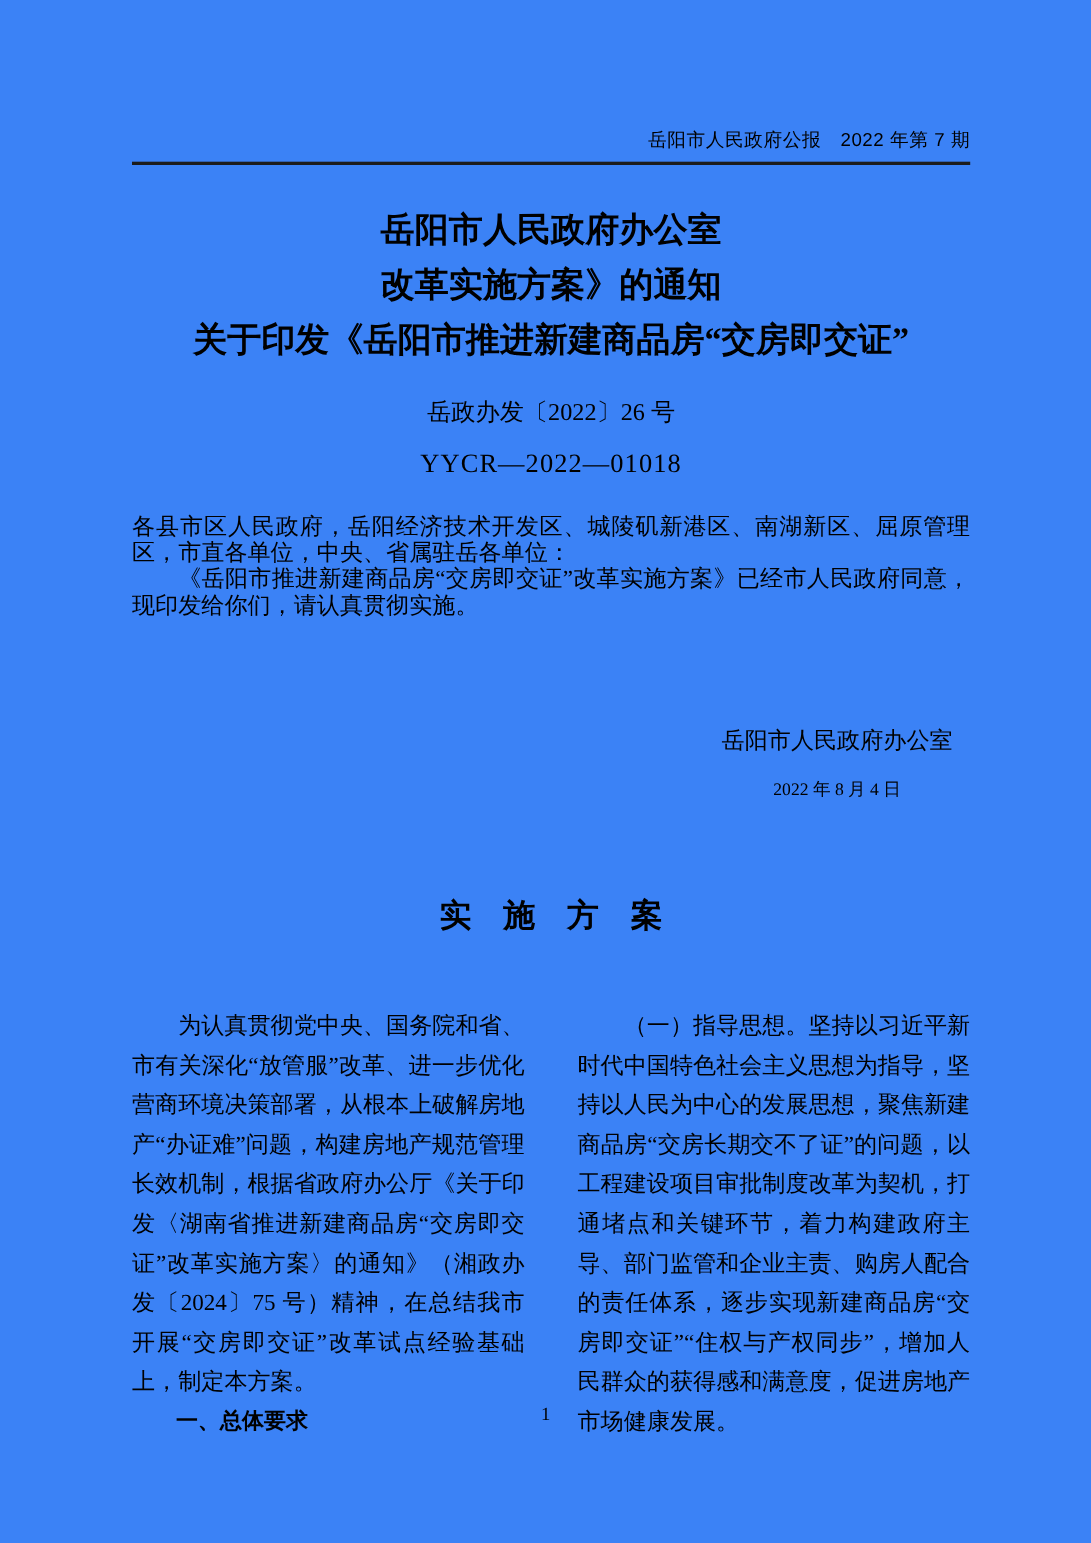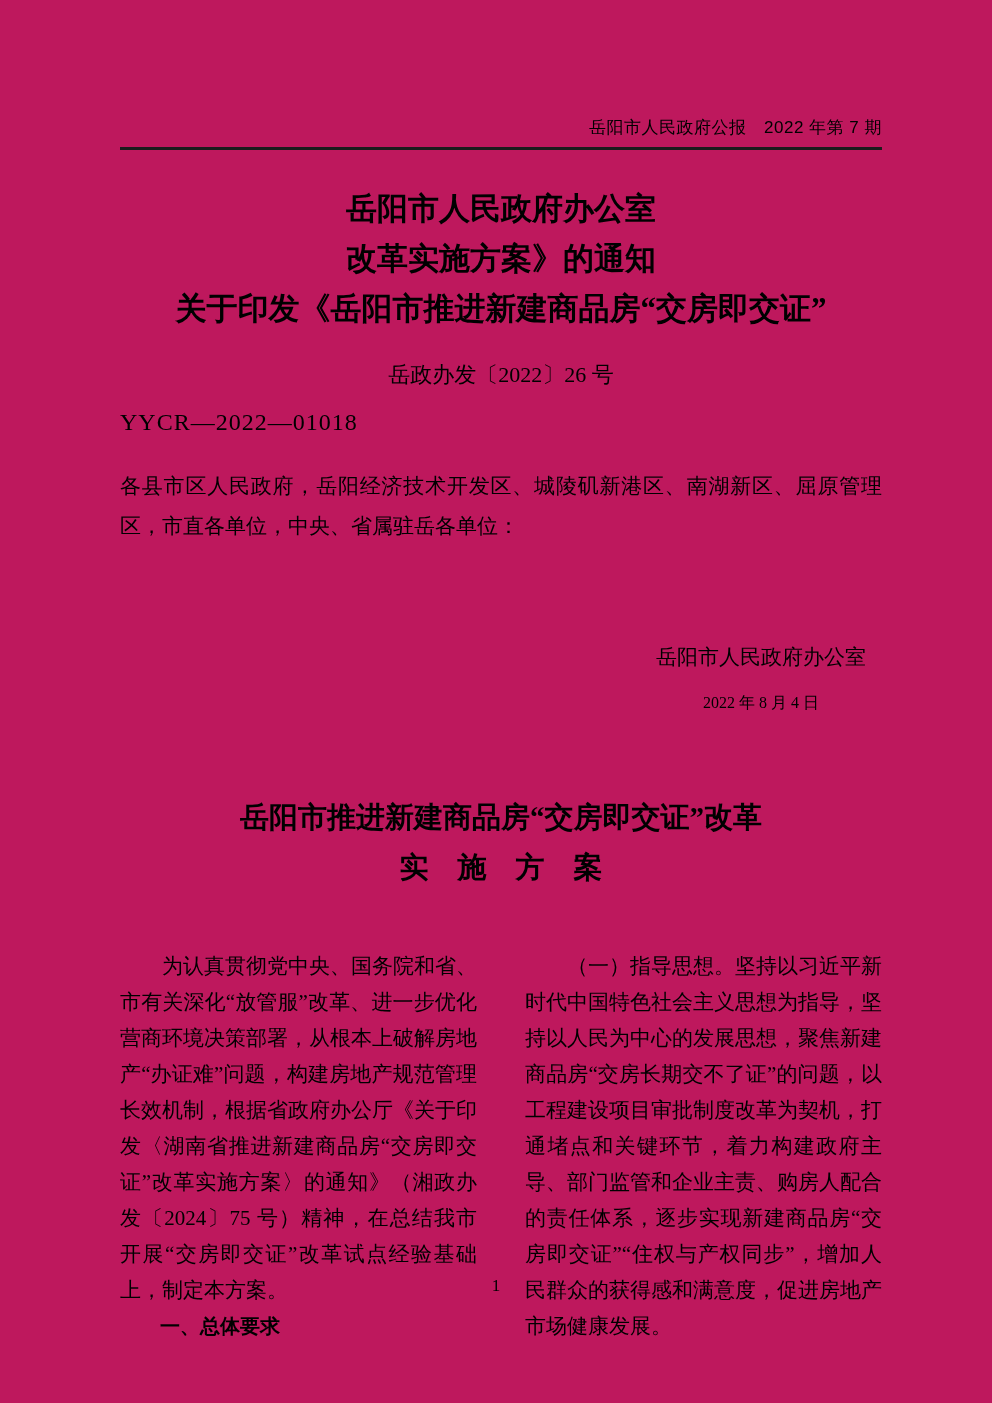--- a/index.html
+++ b/index.html
@@ -9,7 +9,7 @@
     width: 992px;
     height: 1403px;
     margin: 0 auto;
-    background: #be185d;
+    background: #3b82f6;
     color: #000000;
     font-family: "Liberation Serif", serif;
     overflow: hidden;

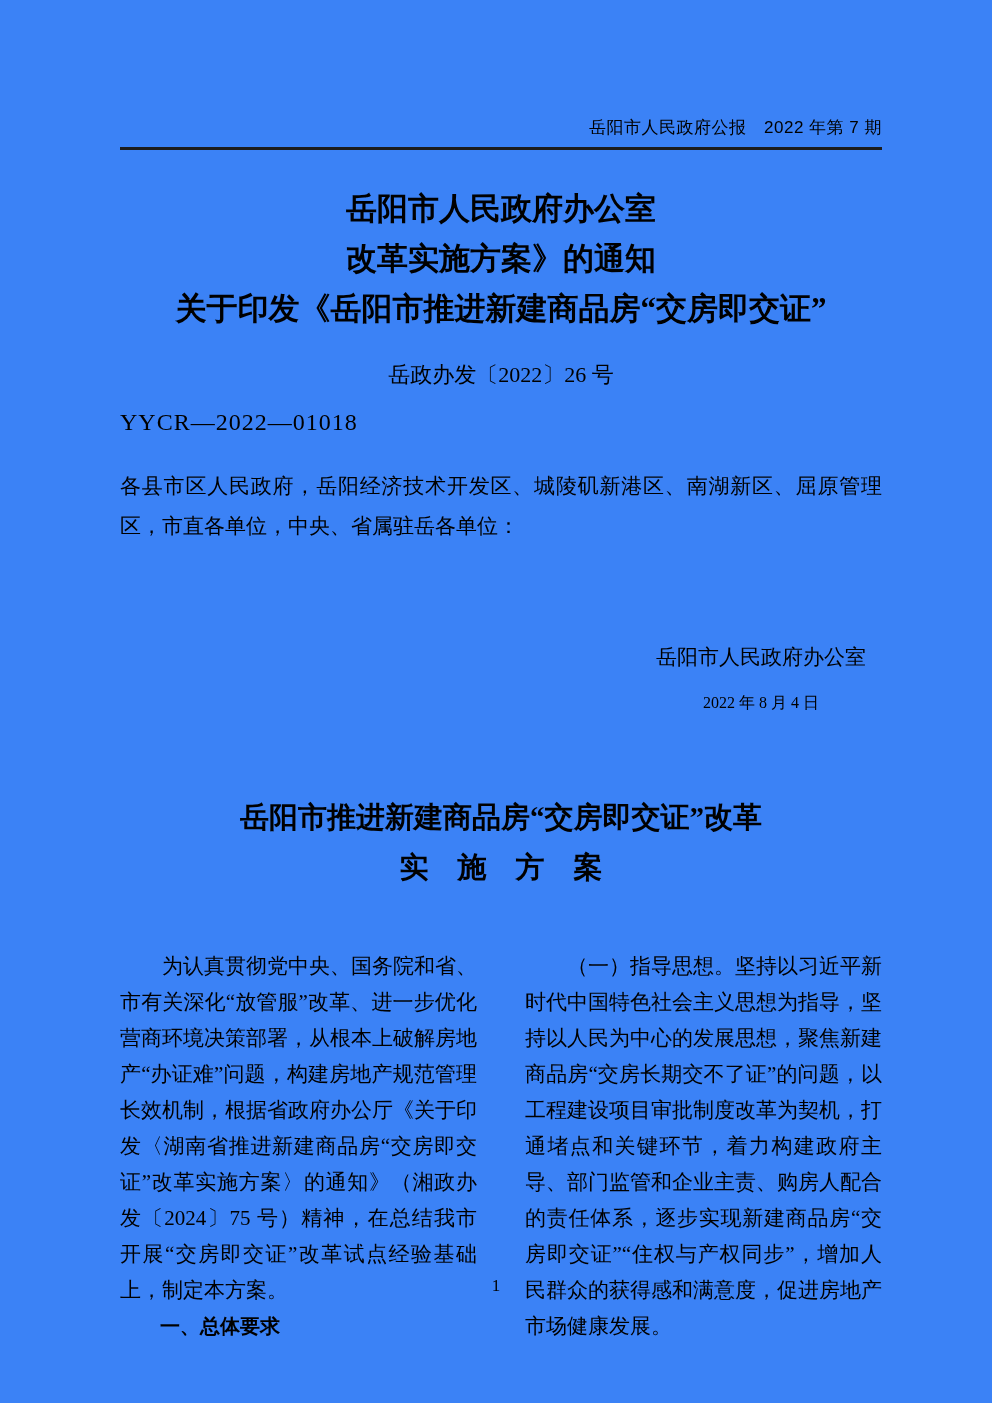--- a/index.html
+++ b/index.html
@@ -50,7 +50,7 @@
   }
   .index-number {
     margin-top: 19px;
-    text-align: left;
+    text-align: center;
     font-size: 24px;
     line-height: 28px;
     letter-spacing: 1px;

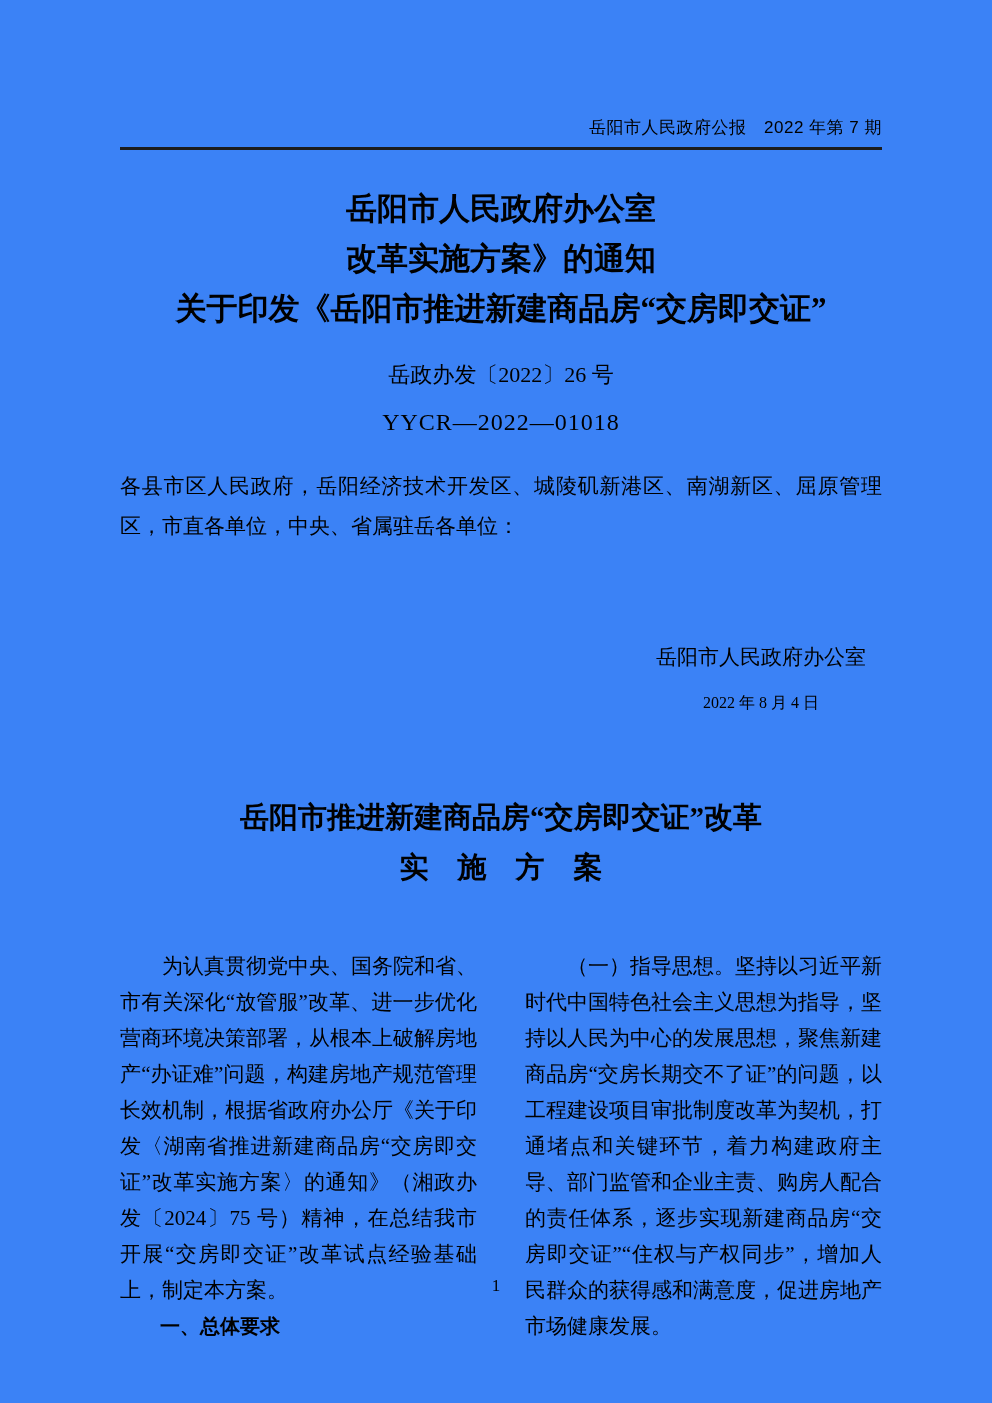--- a/index.html
+++ b/index.html
@@ -59,7 +59,7 @@
   .letter-body {
     margin-top: 30px;
     font-size: 21px;
-    line-height: 40px;
+    line-height: 24px;
     text-align: justify;
     text-justify: inter-ideograph;
   }

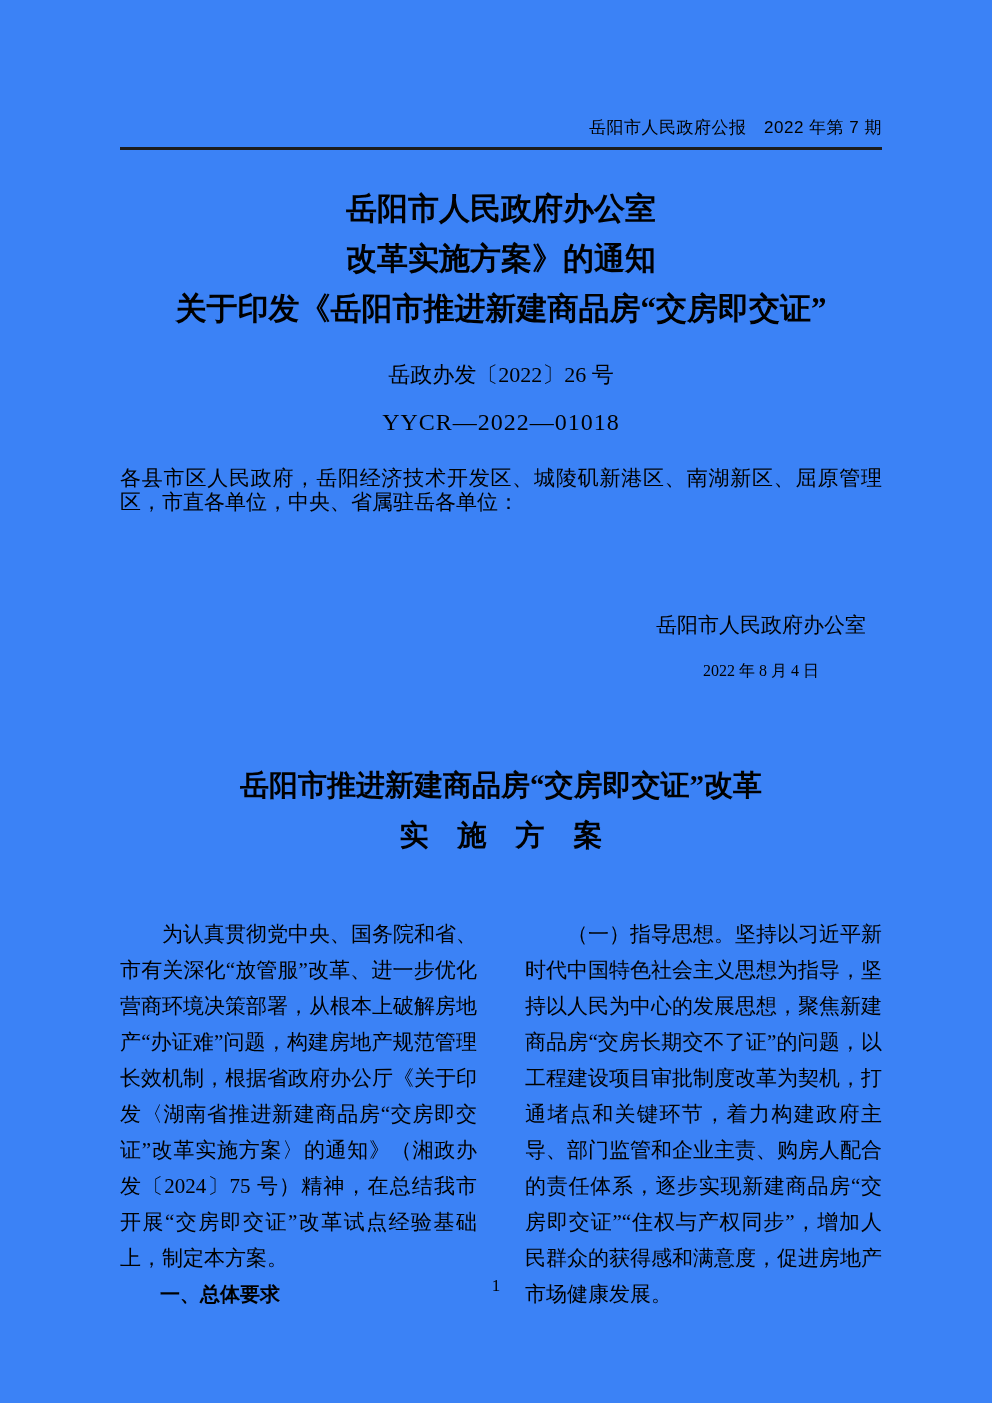--- a/index.html
+++ b/index.html
@@ -136,6 +136,7 @@
 
     <div class="letter-body">
       <p>各县市区人民政府，岳阳经济技术开发区、城陵矶新港区、南湖新区、屈原管理区，市直各单位，中央、省属驻岳各单位：</p>
+      <p class="indent">《岳阳市推进新建商品房“交房即交证”改革实施方案》已经市人民政府同意，现印发给你们，请认真贯彻实施。</p>
     </div>
 
     <div class="signature">

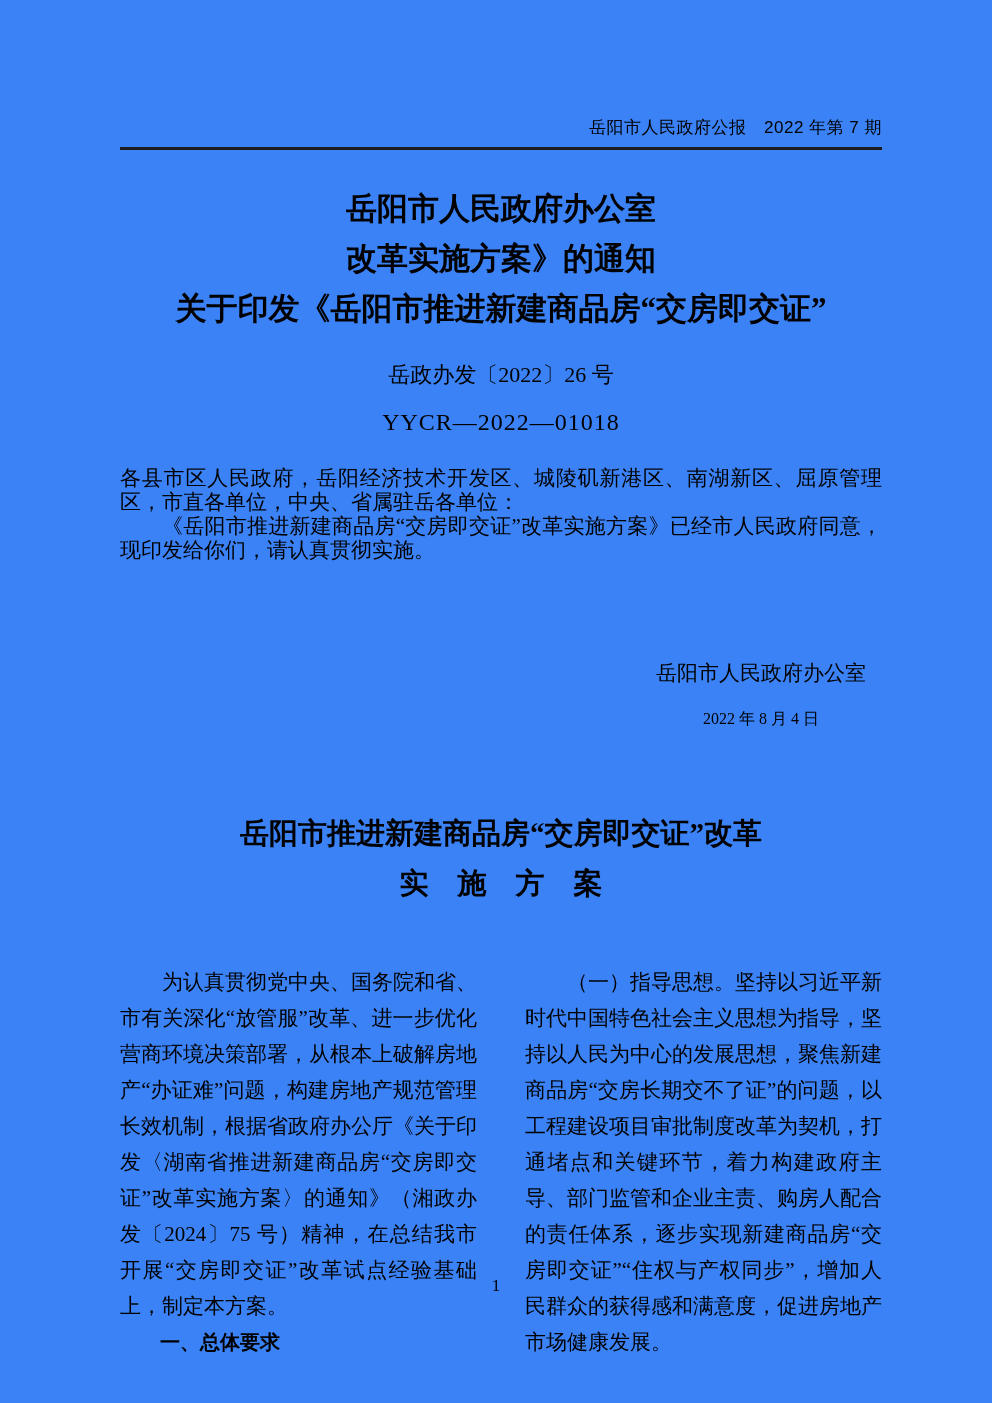--- a/index.html
+++ b/index.html
@@ -147,7 +147,6 @@
     </div>
 
     <div class="plan-title">
-      <div>岳阳市推进新建商品房“交房即交证”改革</div>
       <div>实　施　方　案</div>
     </div>
 

